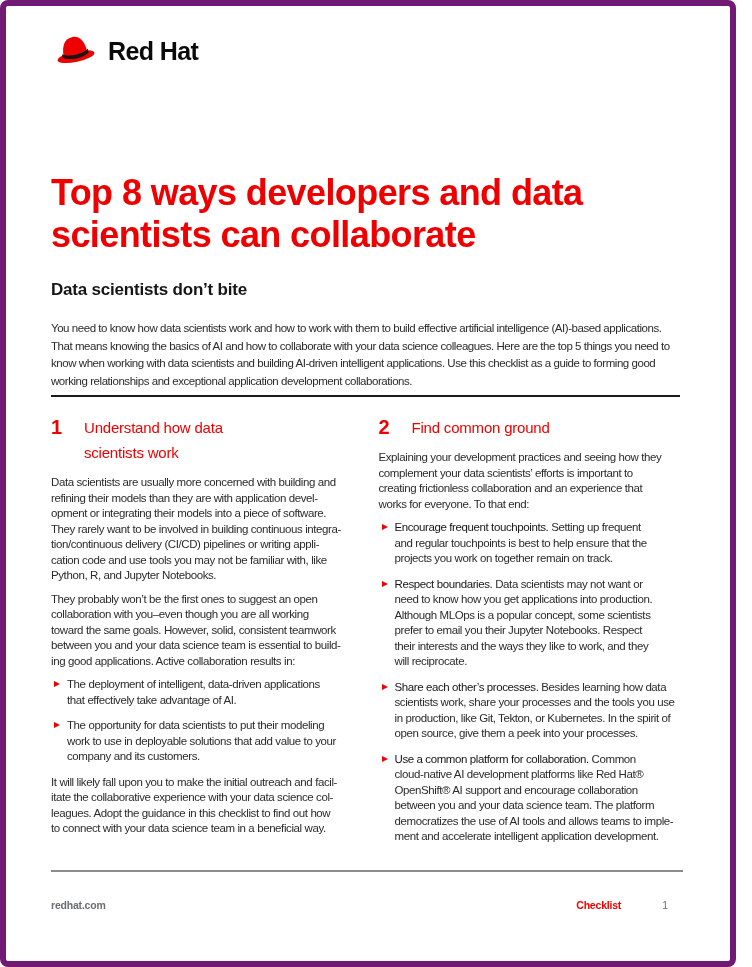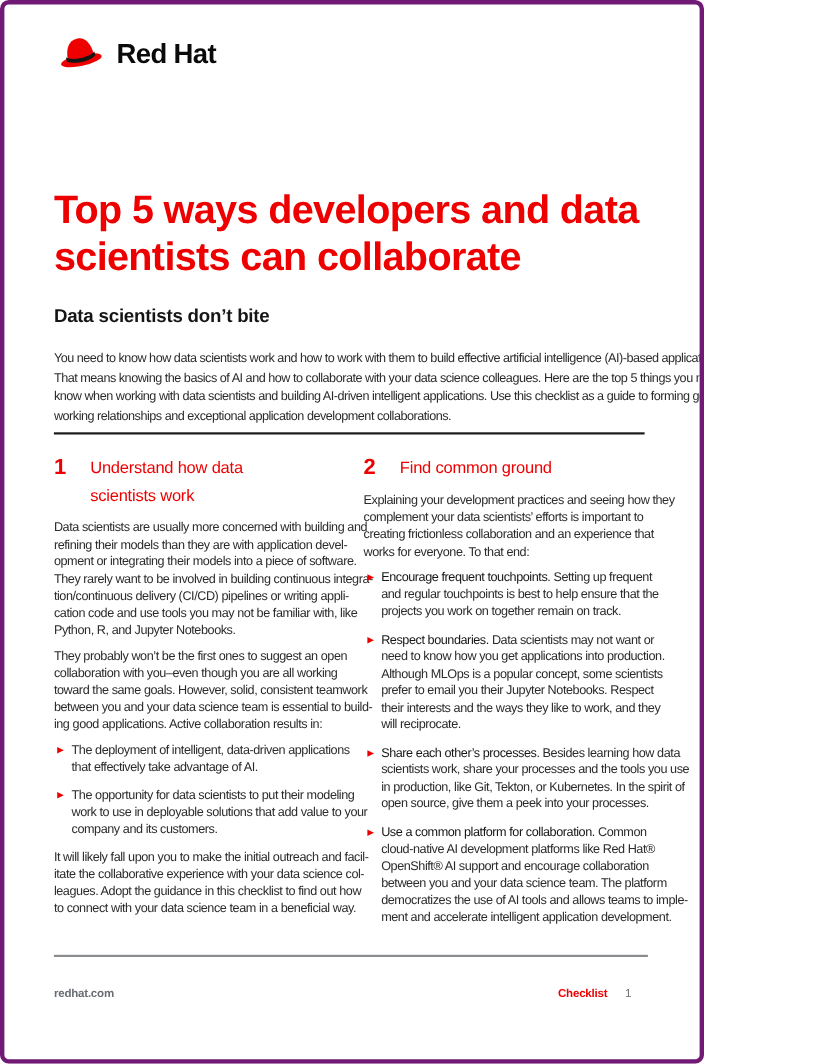--- a/index.html
+++ b/index.html
@@ -8,9 +8,9 @@
 
   .page {
     position:relative;
-    width:640px; height:967px;
+    width:736px; height:967px;
     background:#ffffff;
-    border:4px solid #701a75;
+    border:6px solid #701a75;
     border-radius:8px;
     padding:25px 50px 0 45px;
     overflow:hidden;

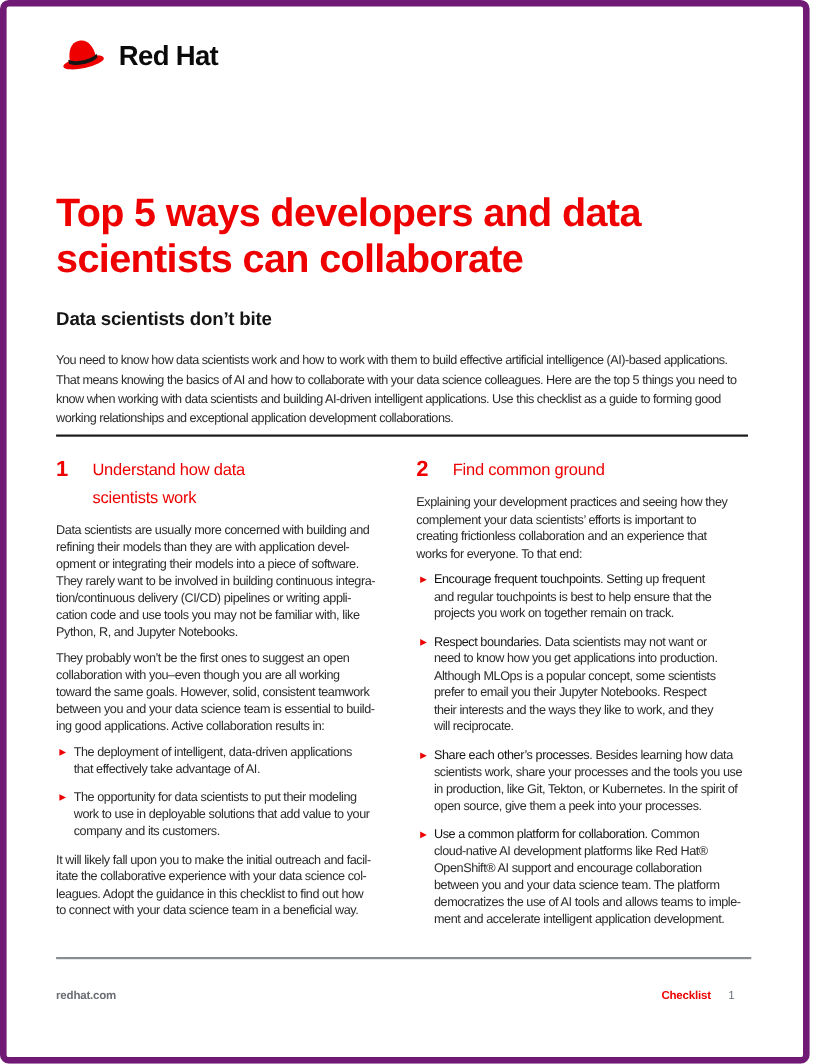--- a/index.html
+++ b/index.html
@@ -89,7 +89,7 @@
     <span class="logo-text">Red Hat</span>
   </div>
 
-  <h1 class="doc-title">Top 5 ways developers and data
+  <h1 class="doc-title">Top 8 ways developers and data
 scientists can collaborate</h1>
 
   <div class="intro-heading">Data scientists don’t bite</div>

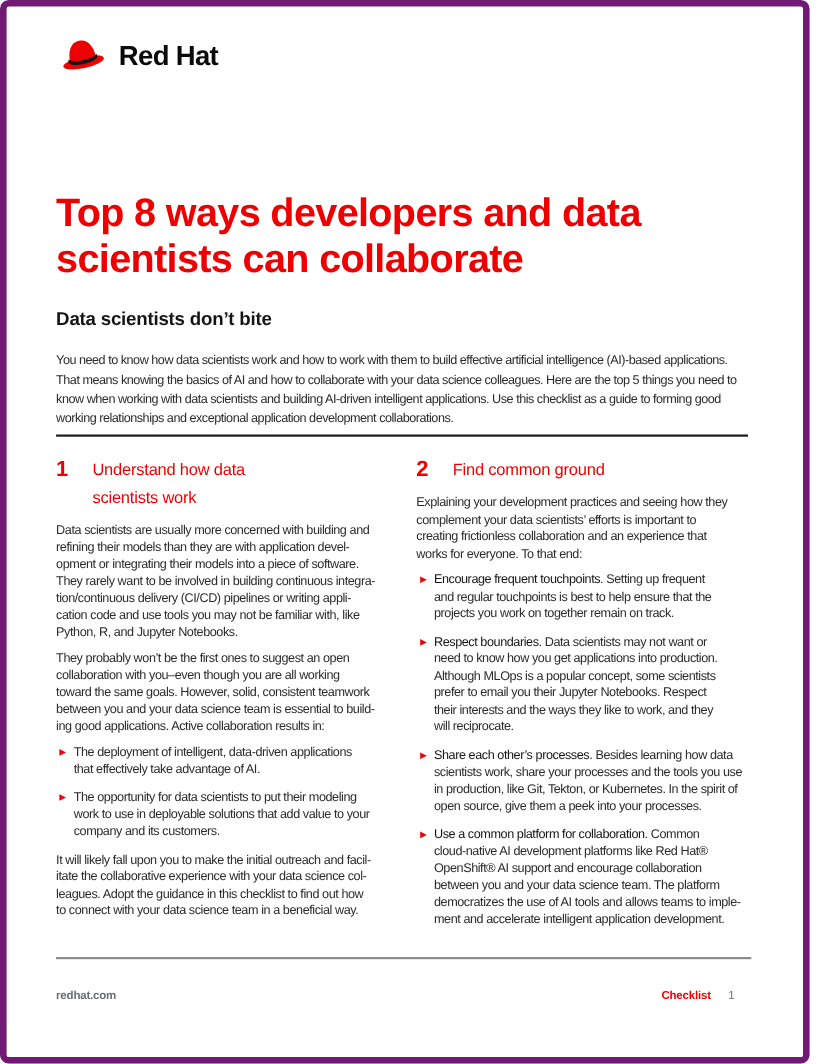--- a/index.html
+++ b/index.html
@@ -69,7 +69,7 @@
   
   .footer-rule { position:absolute; left:45px; right:47px; top:864px; height:2px; background:#8a8d90; }
   .footer-site { position:absolute; left:45px; top:893px; font-size:10.5px; font-weight:700; color:#6a6e73; letter-spacing:-0.2px; text-decoration:none;text-align:center; }
-  .footer-right { position:absolute; right:62px; top:893px; display:flex; gap:16px; font-size:10.5px; }
+  .footer-right { position:absolute; right:62px; top:893px; display:flex; gap:41px; font-size:10.5px; }
   .footer-doctype { color:#ee0000; font-weight:700; letter-spacing:-0.2px; }
   .footer-page { color:#6a6e73; }
 </style>

